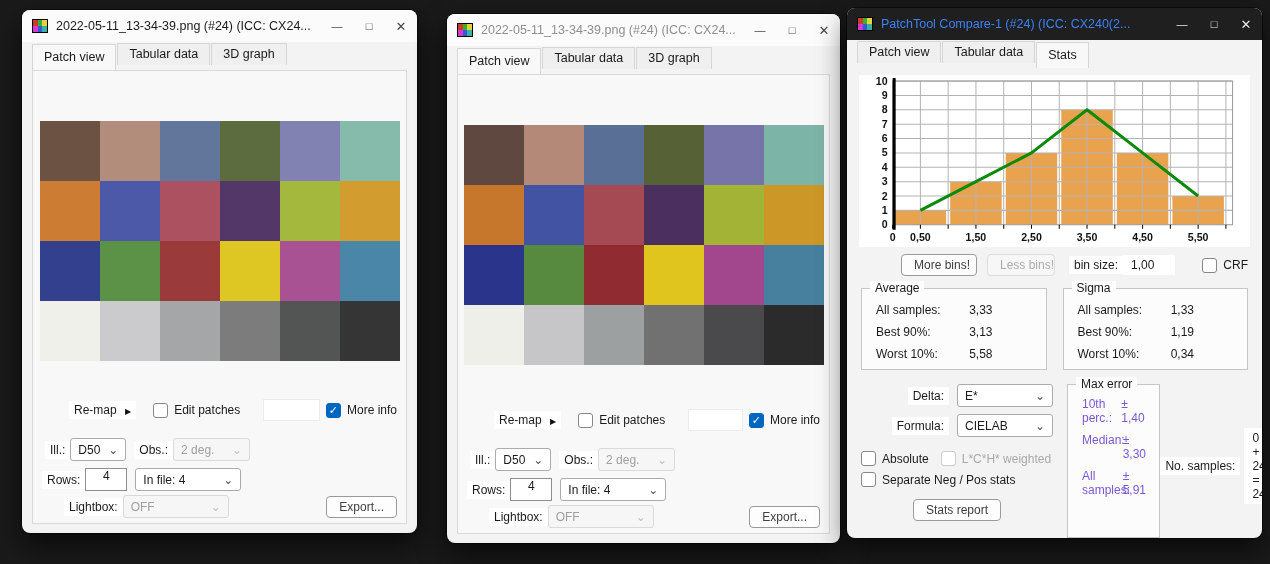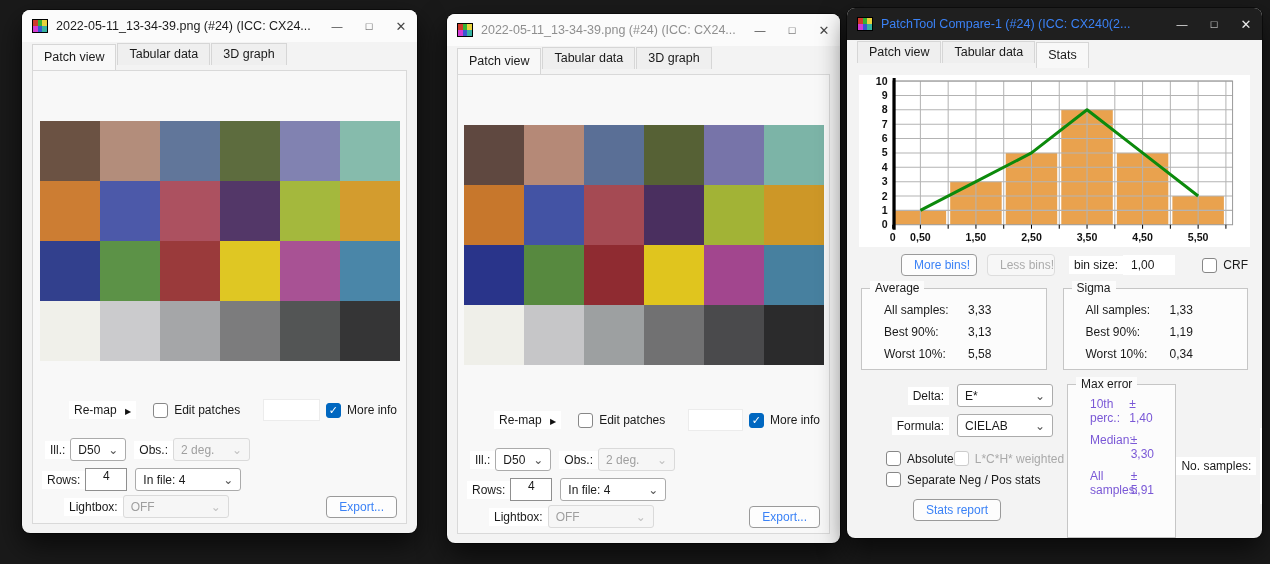--- a/index.html
+++ b/index.html
@@ -63,7 +63,7 @@
   .flat-input { height:22px; background:#fff; border:1px solid #ececec; }
 
   .btn { background:#fdfdfd; border:1px solid #9a9a9a; border-radius:4px; padding:3px 12px; font-size:12px;
-         font-family:"Liberation Sans",sans-serif; color:#3b82f6; white-space:nowrap; }
+         font-family:"Liberation Sans",sans-serif; color:#404040; white-space:nowrap; }
   .btn.dis { color:#ababab; border-color:#dddddd; background:#f7f7f7; }
 
   

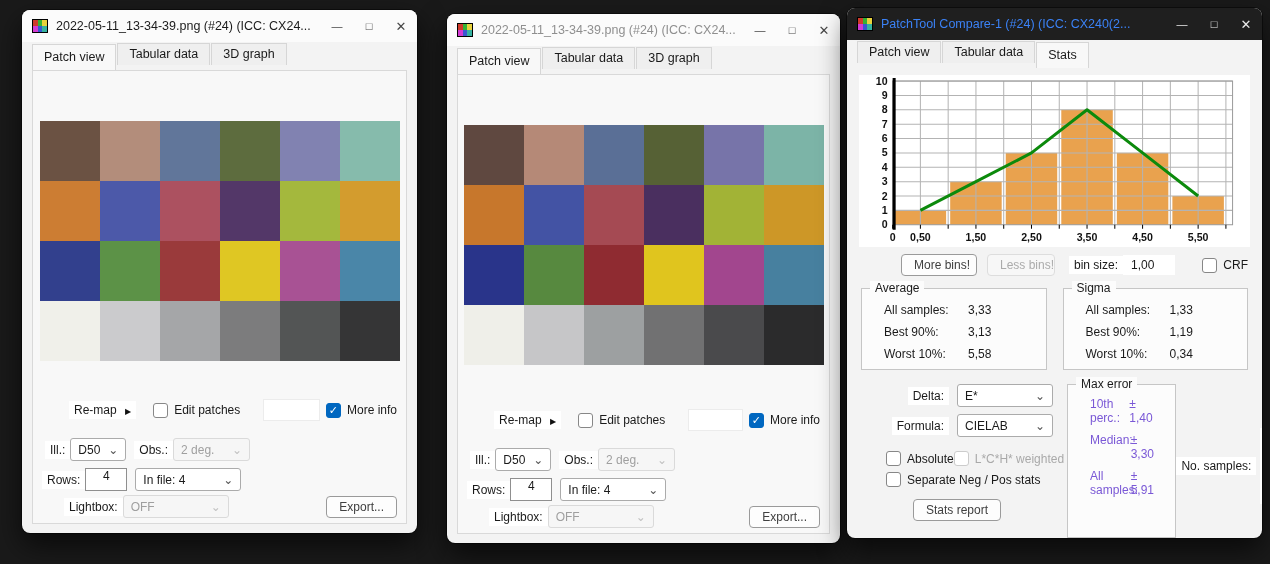--- a/index.html
+++ b/index.html
@@ -71,7 +71,7 @@
   .chart-wrap svg { width:100%; height:100%; display:block; }
   .hrow { display:flex; align-items:center; margin:7px 14px 0; flex:0 0 auto; }
   .groups { display:flex; gap:16px; margin:12px 14px 0; flex:0 0 auto; }
-  .group { flex:1; border:1px solid #c6c6c6; background:#fcfcfc; position:relative; padding:10px 12px 4px; }
+  .group { flex:1; border:1px solid #c6c6c6; background:#fcfcfc; position:relative; padding:10px 4px 4px; }
   .legend { position:absolute; top:-8px; left:8px; background:#fcfcfc; padding:0 5px; font-size:12px; }
   .srow { display:flex; padding:4px 2px 4px 10px; }
   .srow .lab { width:57%; }

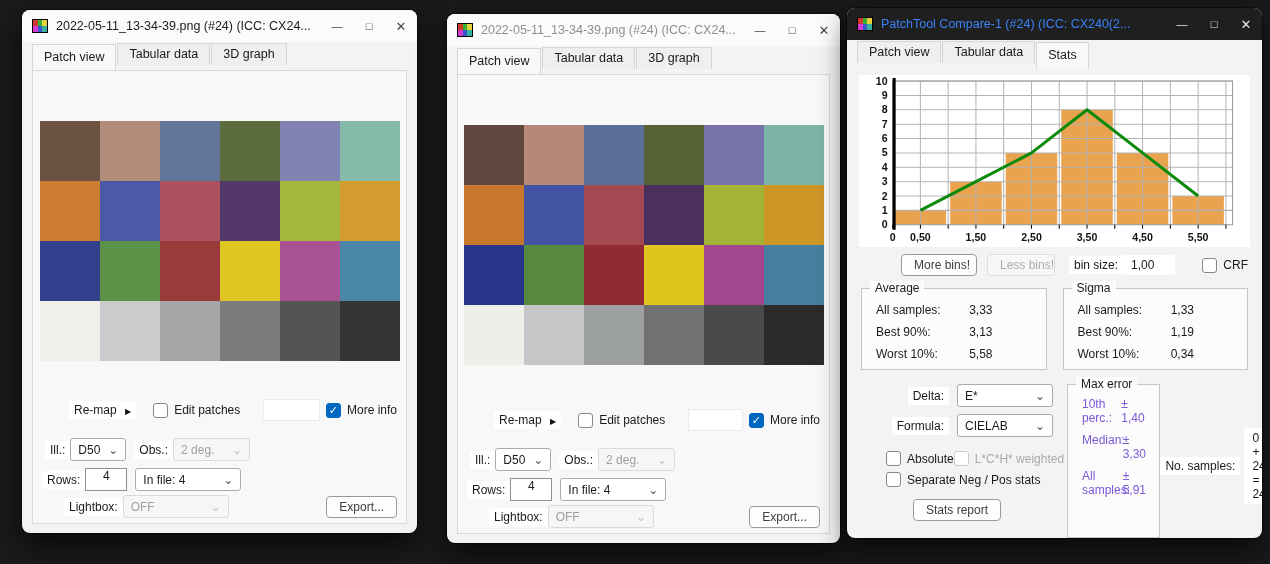--- a/index.html
+++ b/index.html
@@ -82,7 +82,7 @@
   .bcol-r { flex:1; margin-left:14px; display:flex; flex-direction:row; }
   .drow { display:flex; align-items:center; justify-content:flex-end; margin-bottom:7px; }
   .drow .combo { width:96px; margin-left:8px; }
-  .cbrow { display:flex; align-items:center; margin-top:6px;margin-left:25px; }
+  .cbrow { display:flex; align-items:center; margin-top:6px; }
   .cbrow .gap { width:12px; }
   .report-row { margin-top:16px; text-align:center; }
   .samples-row { display:flex; align-items:center; margin-top:9px; }

